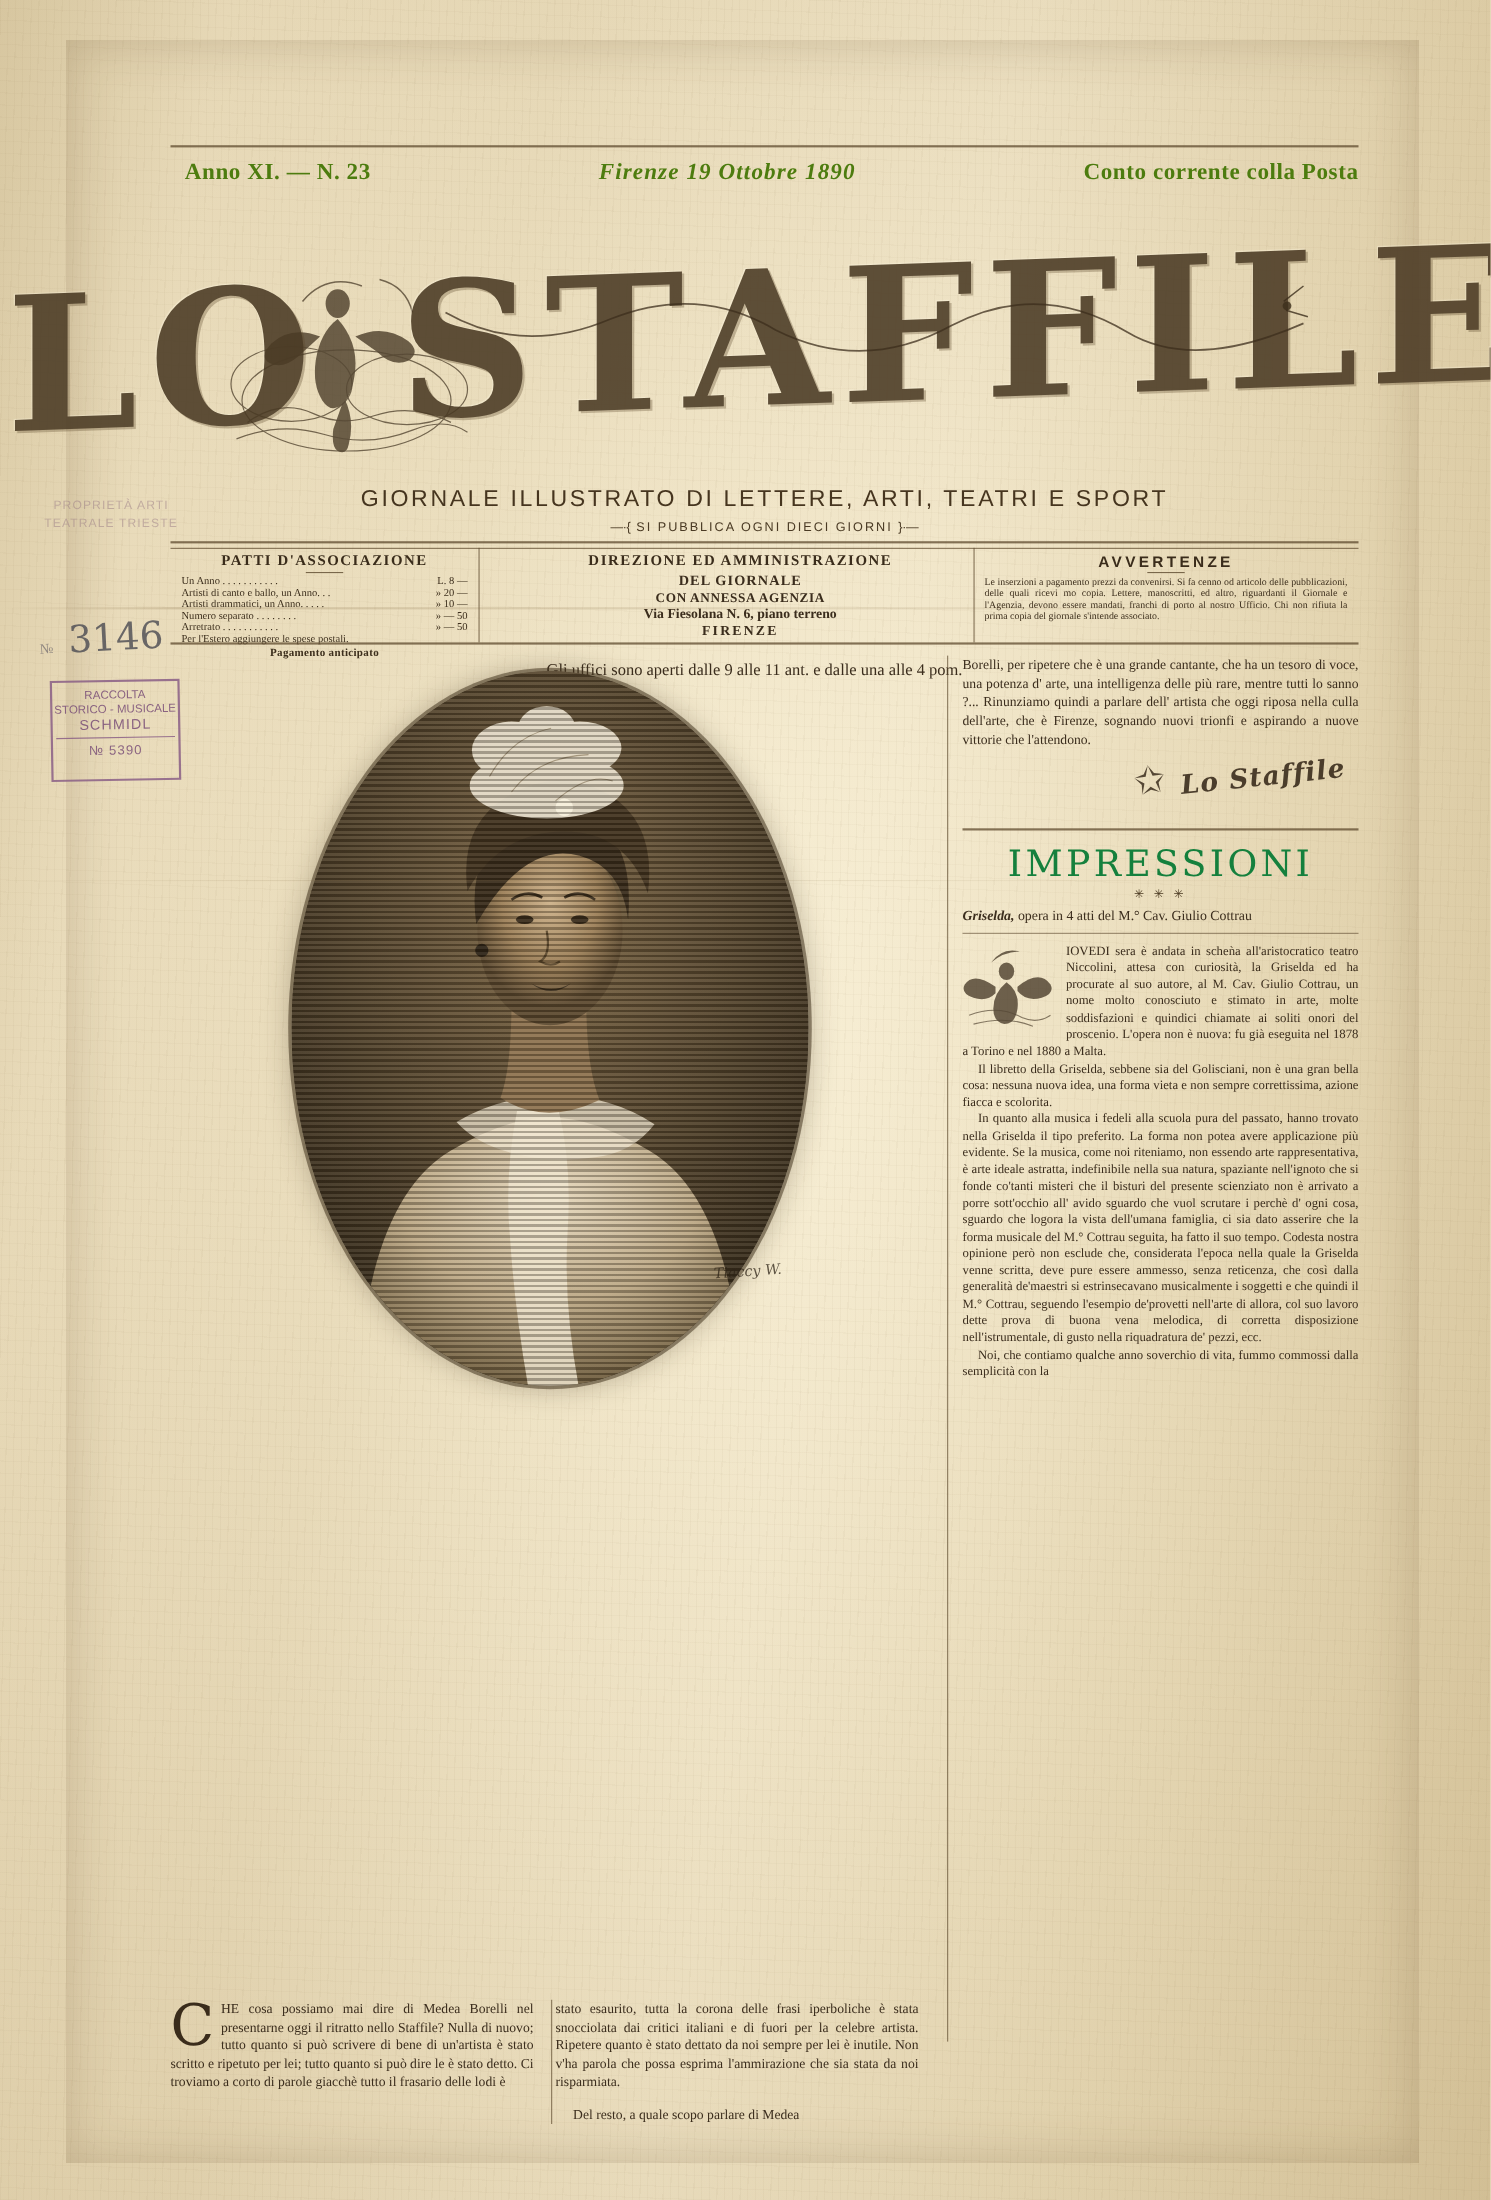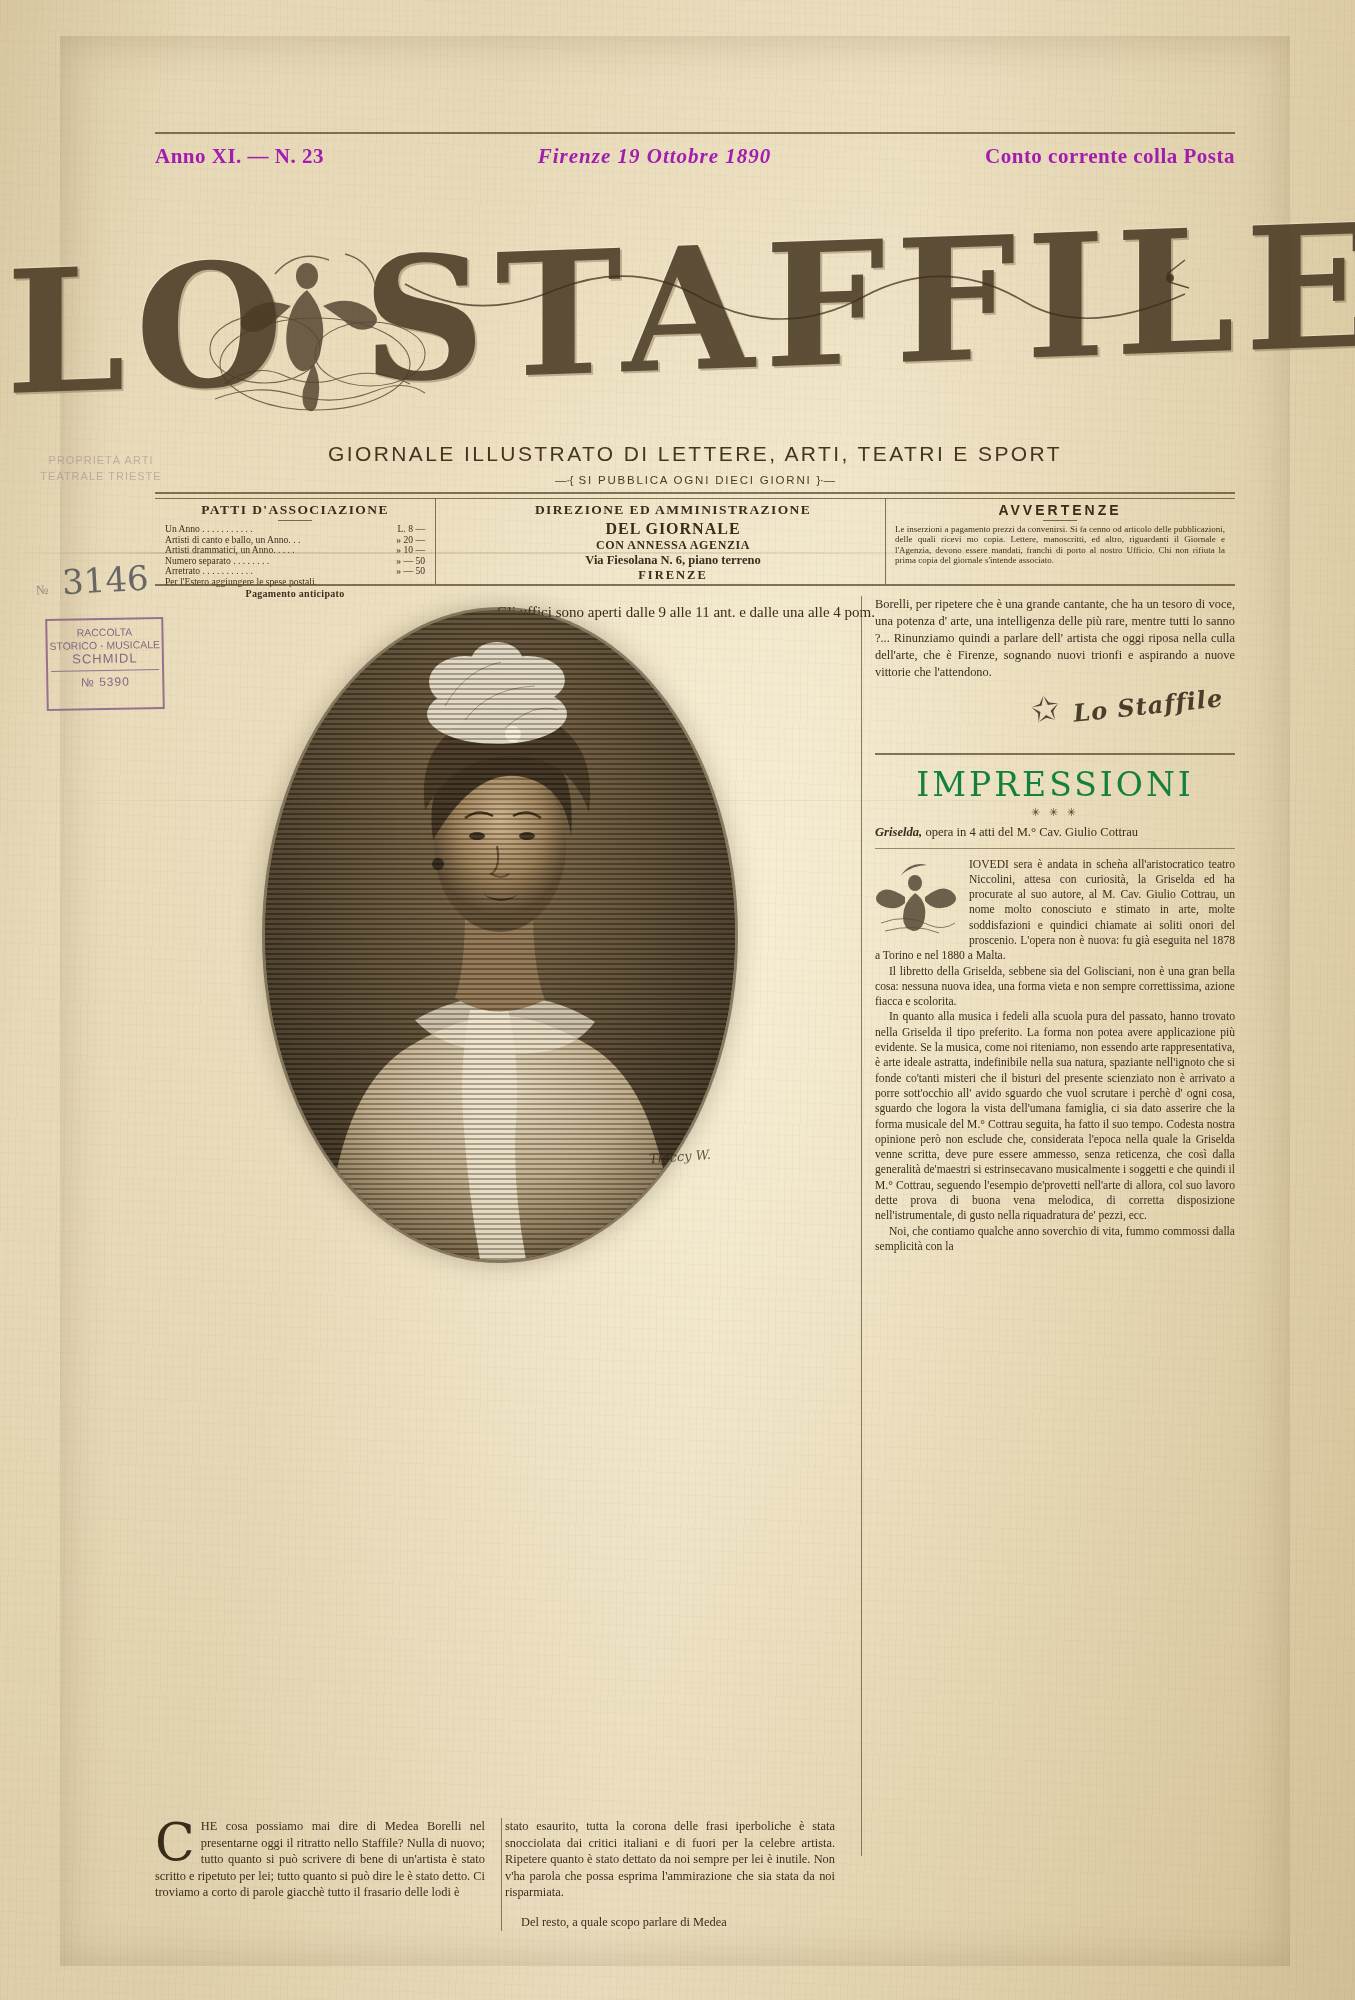--- a/index.html
+++ b/index.html
@@ -38,7 +38,7 @@
     display:flex;justify-content:space-between;align-items:baseline;
     font-family:"Liberation Serif", serif;
   }
-  .topline span{font-weight:bold;font-size:21px;letter-spacing:0.5px;color:#a21caf;}
+  .topline span{font-weight:bold;font-size:21px;letter-spacing:0.5px;color:#4d7c0f;margin-left:13px;}
   .topline .mid{font-style:italic;letter-spacing:1px;}
 
   

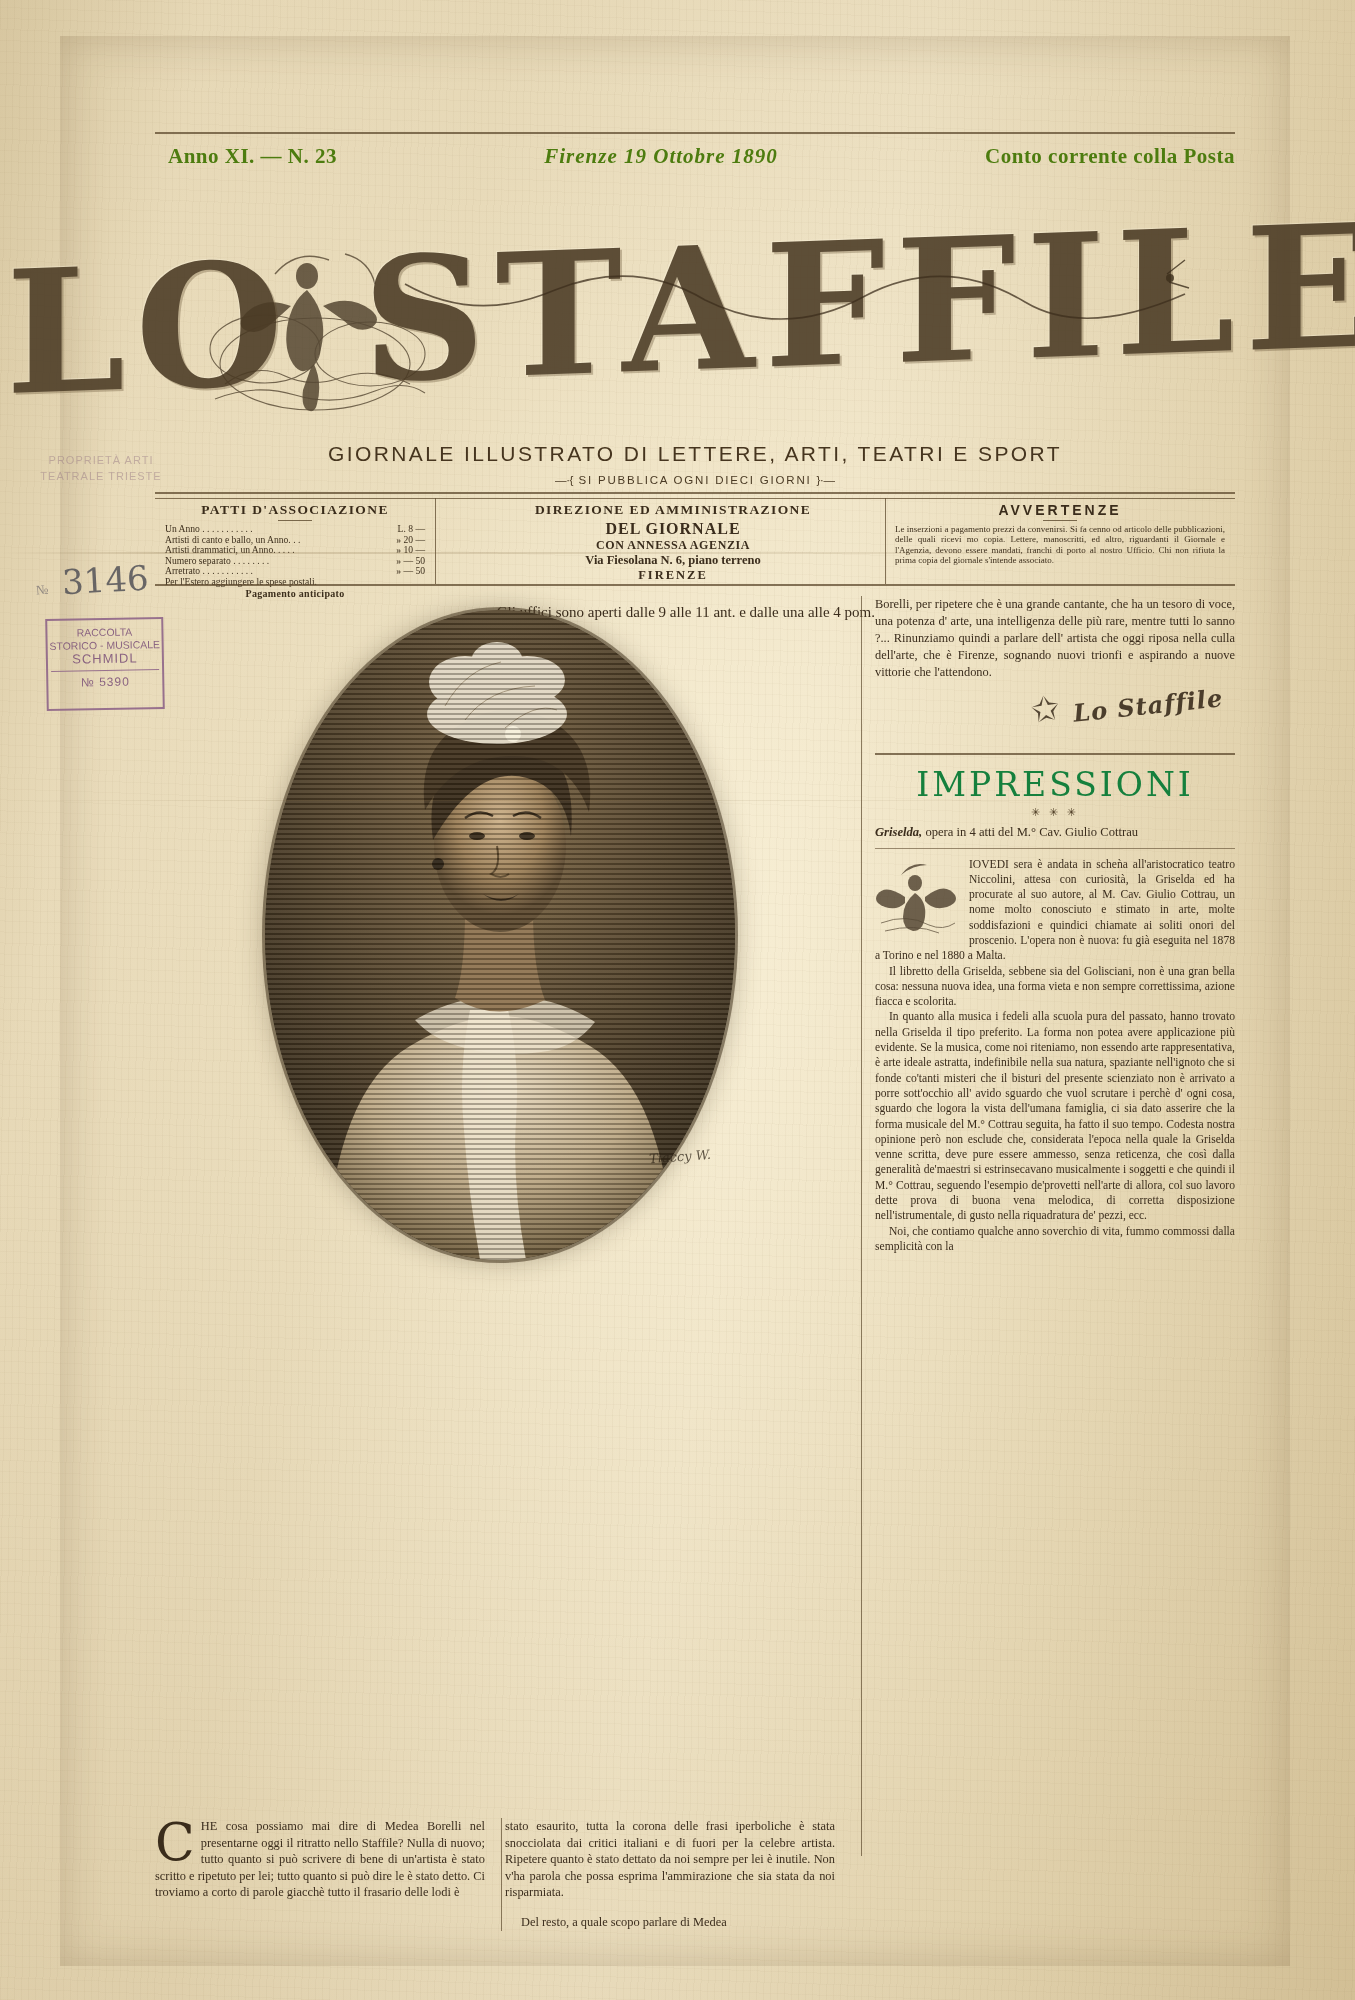--- a/index.html
+++ b/index.html
@@ -94,7 +94,7 @@
   .rates .row .lbl{white-space:nowrap;overflow:hidden;}
   .rates .row .val{white-space:nowrap;padding-left:4px;}
   .rates .foot{text-align:center;font-weight:bold;font-size:10px;margin-top:1px;letter-spacing:.3px;}
-  .c2 .l1{font-size:16px;font-weight:bold;letter-spacing:1px;}
+  .c2 .l1{font-size:13px;font-weight:bold;letter-spacing:1px;}
   .c2 .l2{font-size:12px;font-weight:bold;letter-spacing:.6px;}
   .c2 .l3{font-size:12.5px;font-weight:bold;}
   .c2 .l4{font-size:12.5px;font-weight:bold;letter-spacing:2px;}

